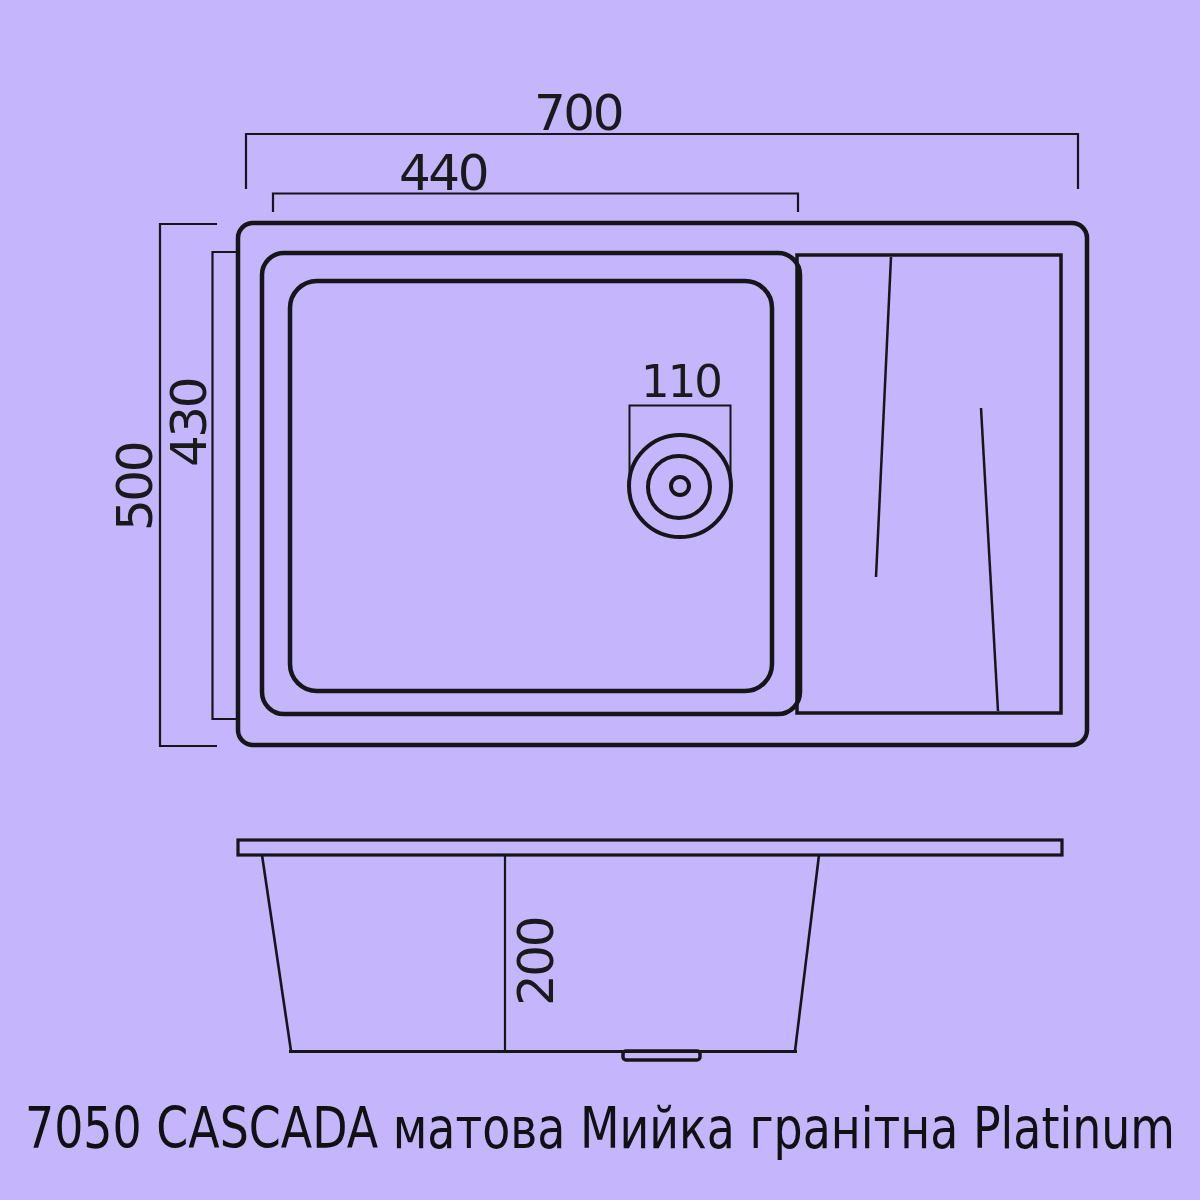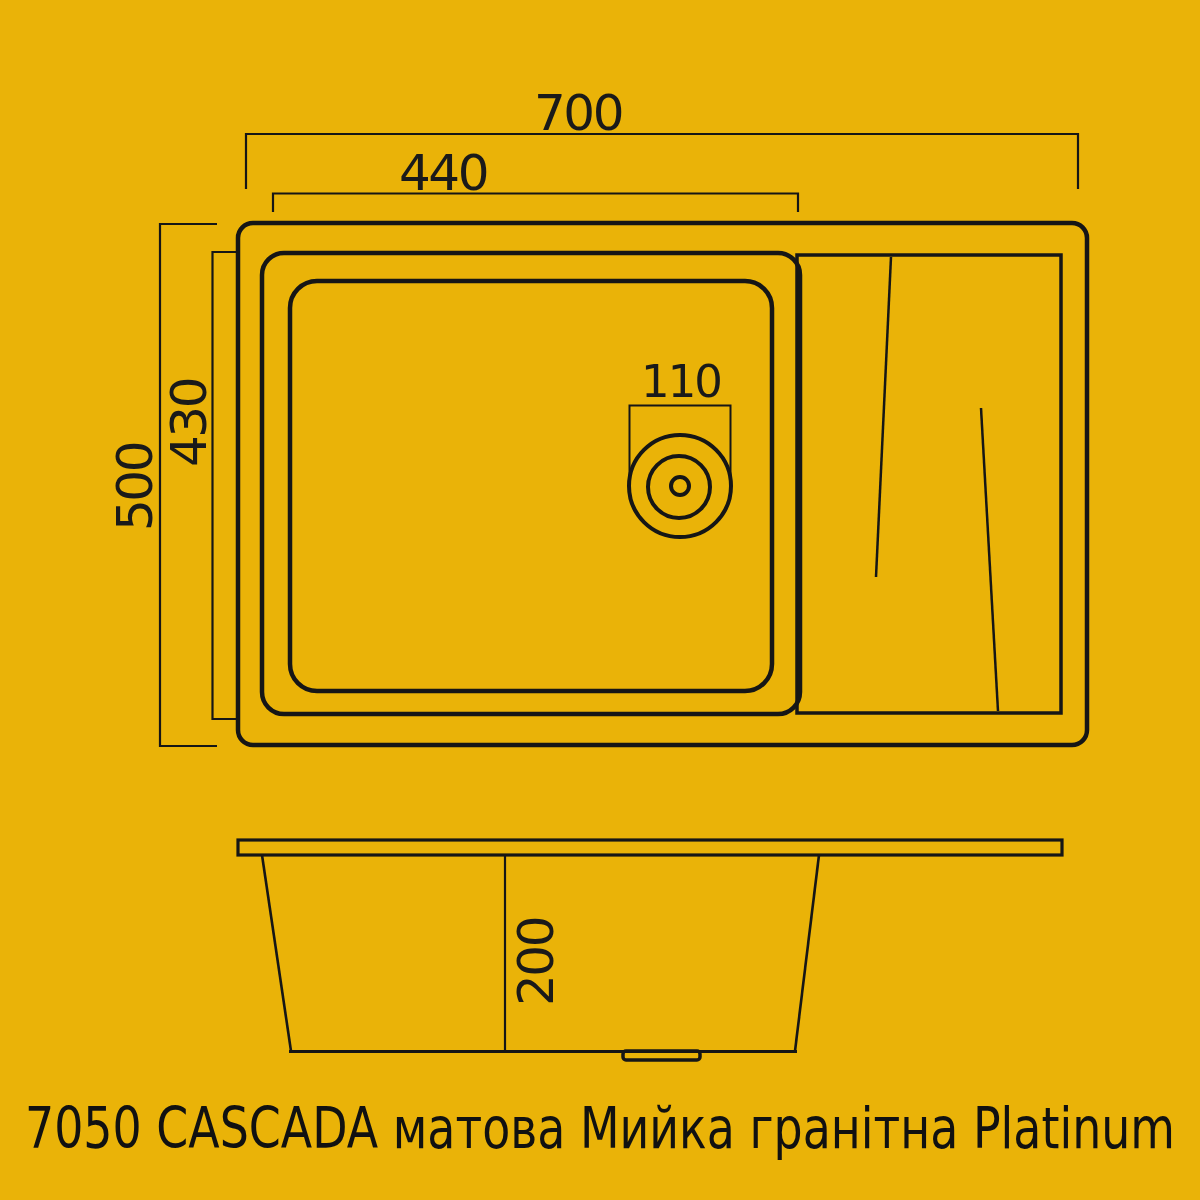--- a/index.html
+++ b/index.html
@@ -11,7 +11,7 @@
     position: relative;
     width: 1200px;
     height: 1200px;
-    background: #eab308;
+    background: #c4b5fd;
     overflow: hidden;
     font-family: "DejaVu Sans", "Liberation Sans", sans-serif;
   }

